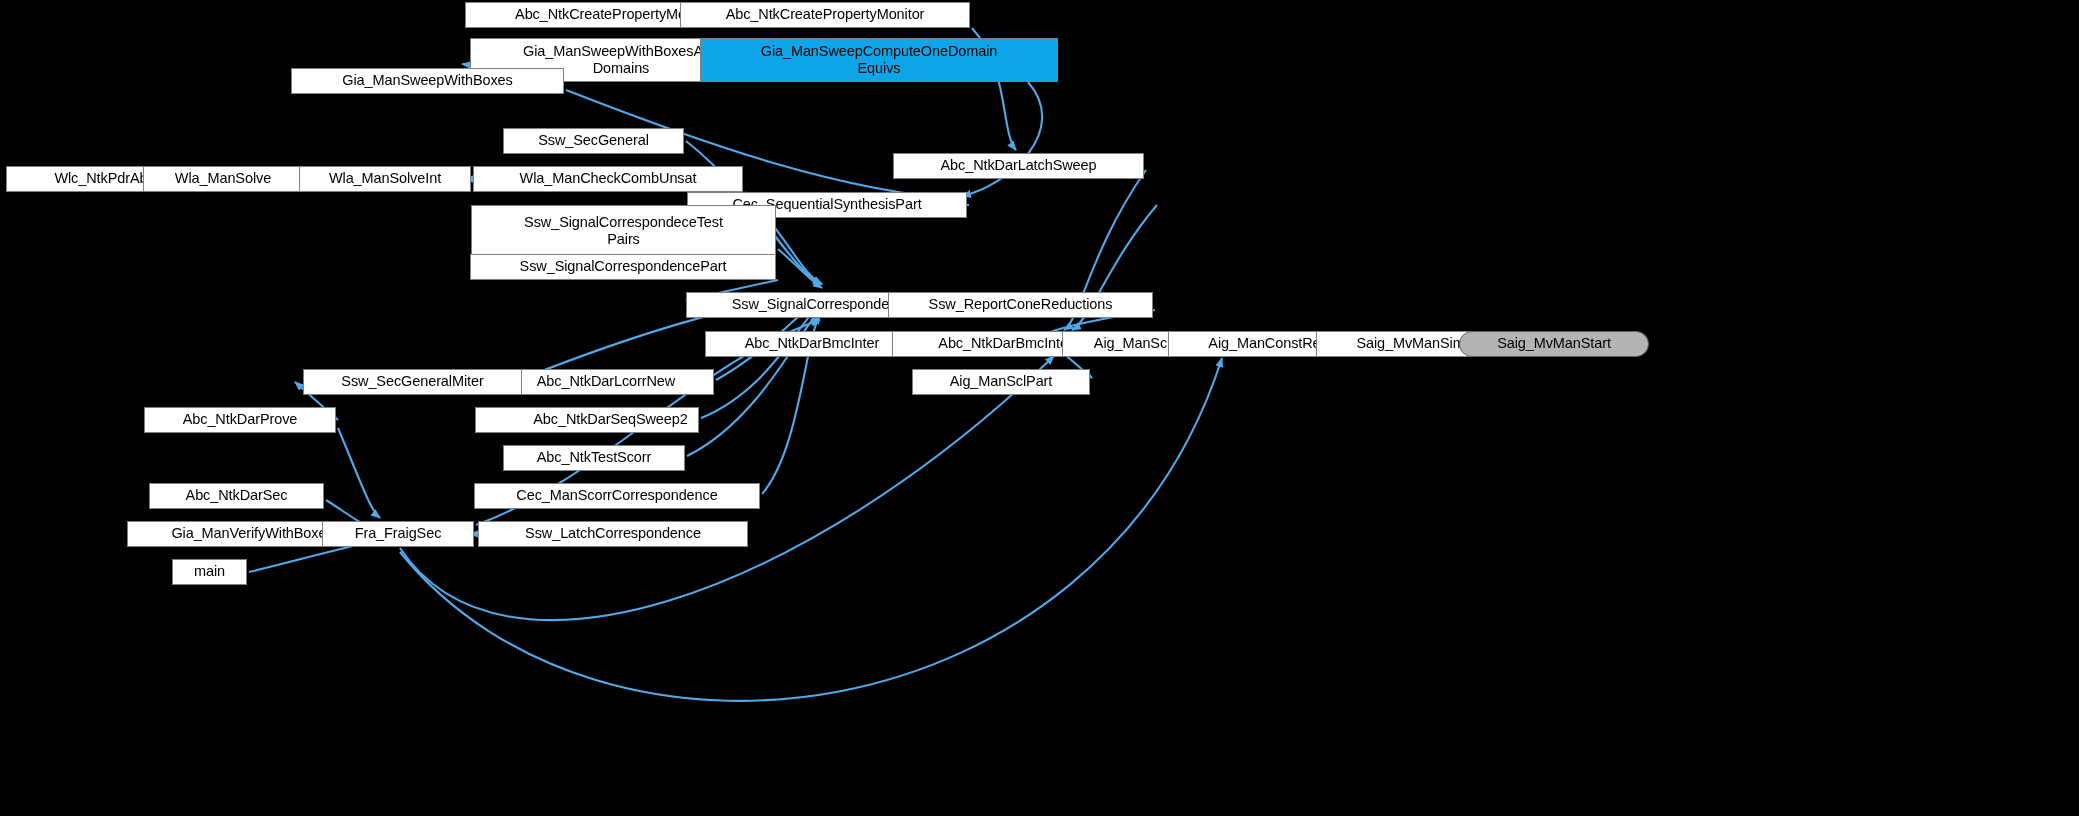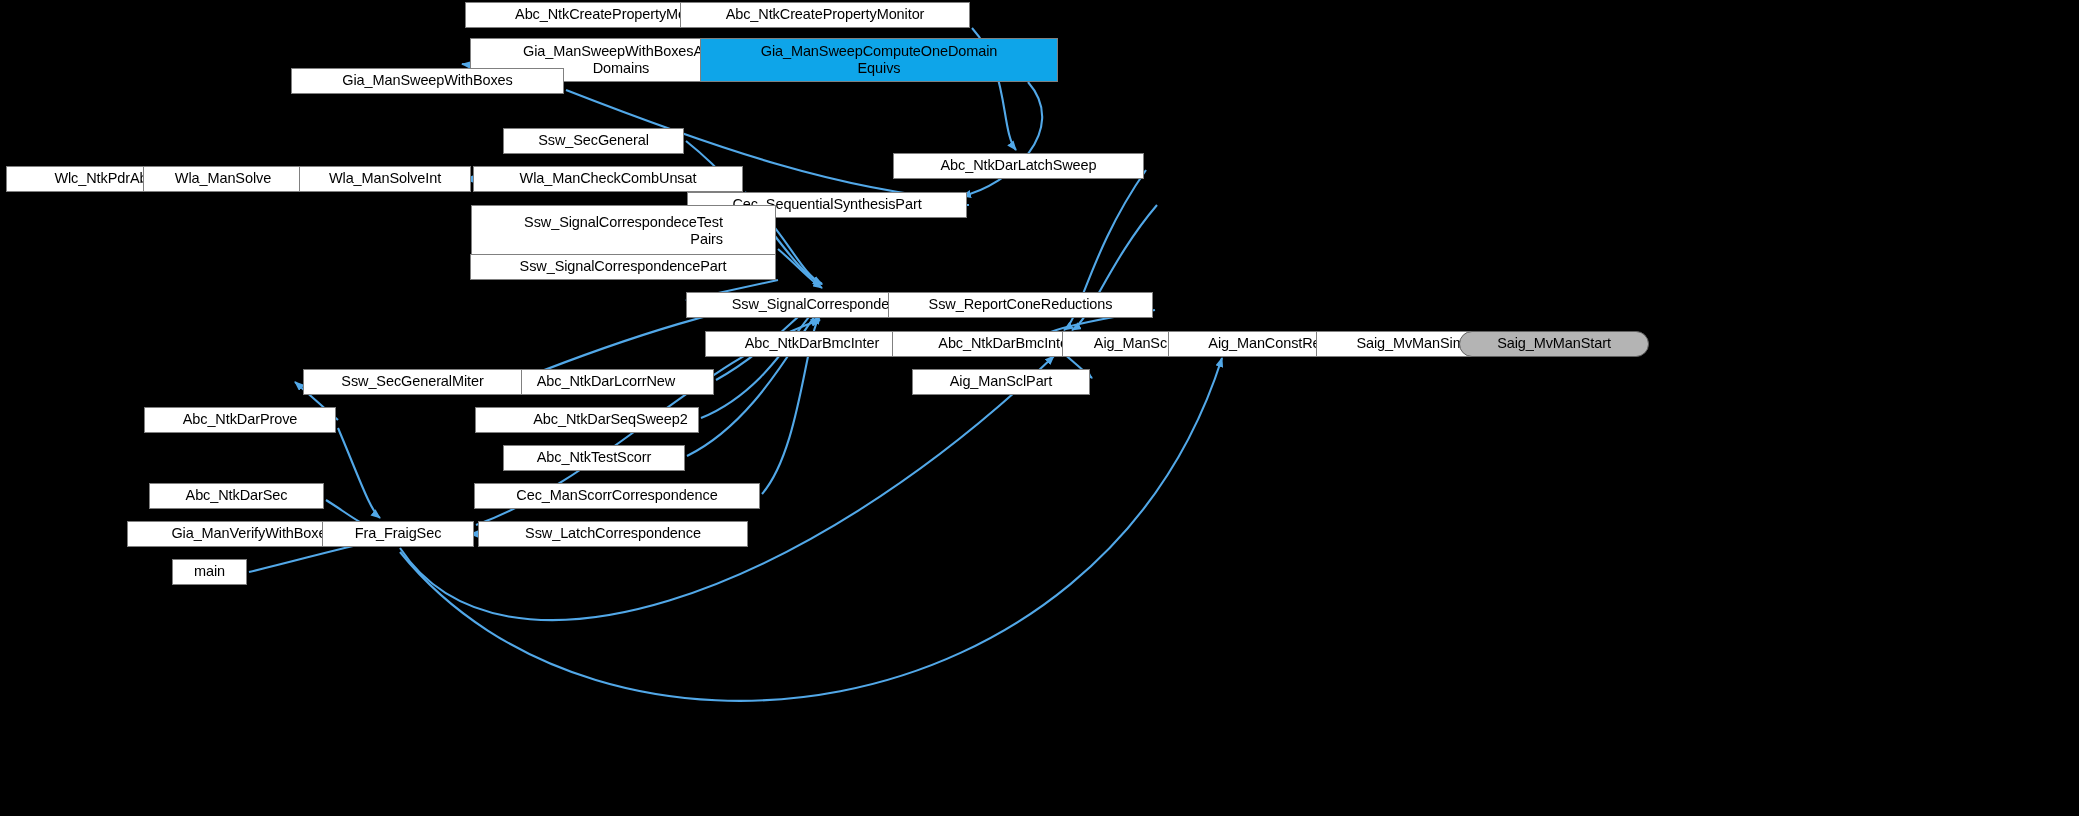--- a/index.html
+++ b/index.html
@@ -118,7 +118,7 @@
     <div class="node" style="left: 299px; top: 166px; width: 172px; height: 26px; background: rgb(255, 255, 255); border-color: rgb(128, 128, 128); color: rgb(0, 0, 0);"><span class="node-label">Wla_ManSolveInt</span></div>
     <div class="node" style="left: 473px; top: 166px; width: 270px; height: 26px; background: rgb(255, 255, 255); border-color: rgb(128, 128, 128); color: rgb(0, 0, 0);"><span class="node-label">Wla_ManCheckCombUnsat</span></div>
     <div class="node" style="left: 687px; top: 192px; width: 280px; height: 26px; background: rgb(255, 255, 255); border-color: rgb(128, 128, 128); color: rgb(0, 0, 0);"><span class="node-label">Cec_SequentialSynthesisPart</span></div>
-    <div class="node" style="left: 471px; top: 205px; width: 305px; height: 52px; background: rgb(255, 255, 255); border-color: rgb(128, 128, 128); color: rgb(0, 0, 0); text-align: right;"><span class="node-label">Ssw_SignalCorrespondeceTest
+    <div class="node" style="left: 471px; top: 205px; width: 305px; height: 52px; background: rgb(255, 255, 255); border-color: rgb(128, 128, 128); color: rgb(0, 0, 0);"><span class="node-label">Ssw_SignalCorrespondeceTest
 Pairs</span></div>
     <div class="node" style="left: 470px; top: 254px; width: 306px; height: 26px; background: rgb(255, 255, 255); border-color: rgb(128, 128, 128); color: rgb(0, 0, 0);"><span class="node-label">Ssw_SignalCorrespondencePart</span></div>
     <div class="node" style="left: 686px; top: 292px; width: 272px; height: 26px; background: rgb(255, 255, 255); border-color: rgb(128, 128, 128); color: rgb(0, 0, 0);"><span class="node-label">Ssw_SignalCorrespondence</span></div>

